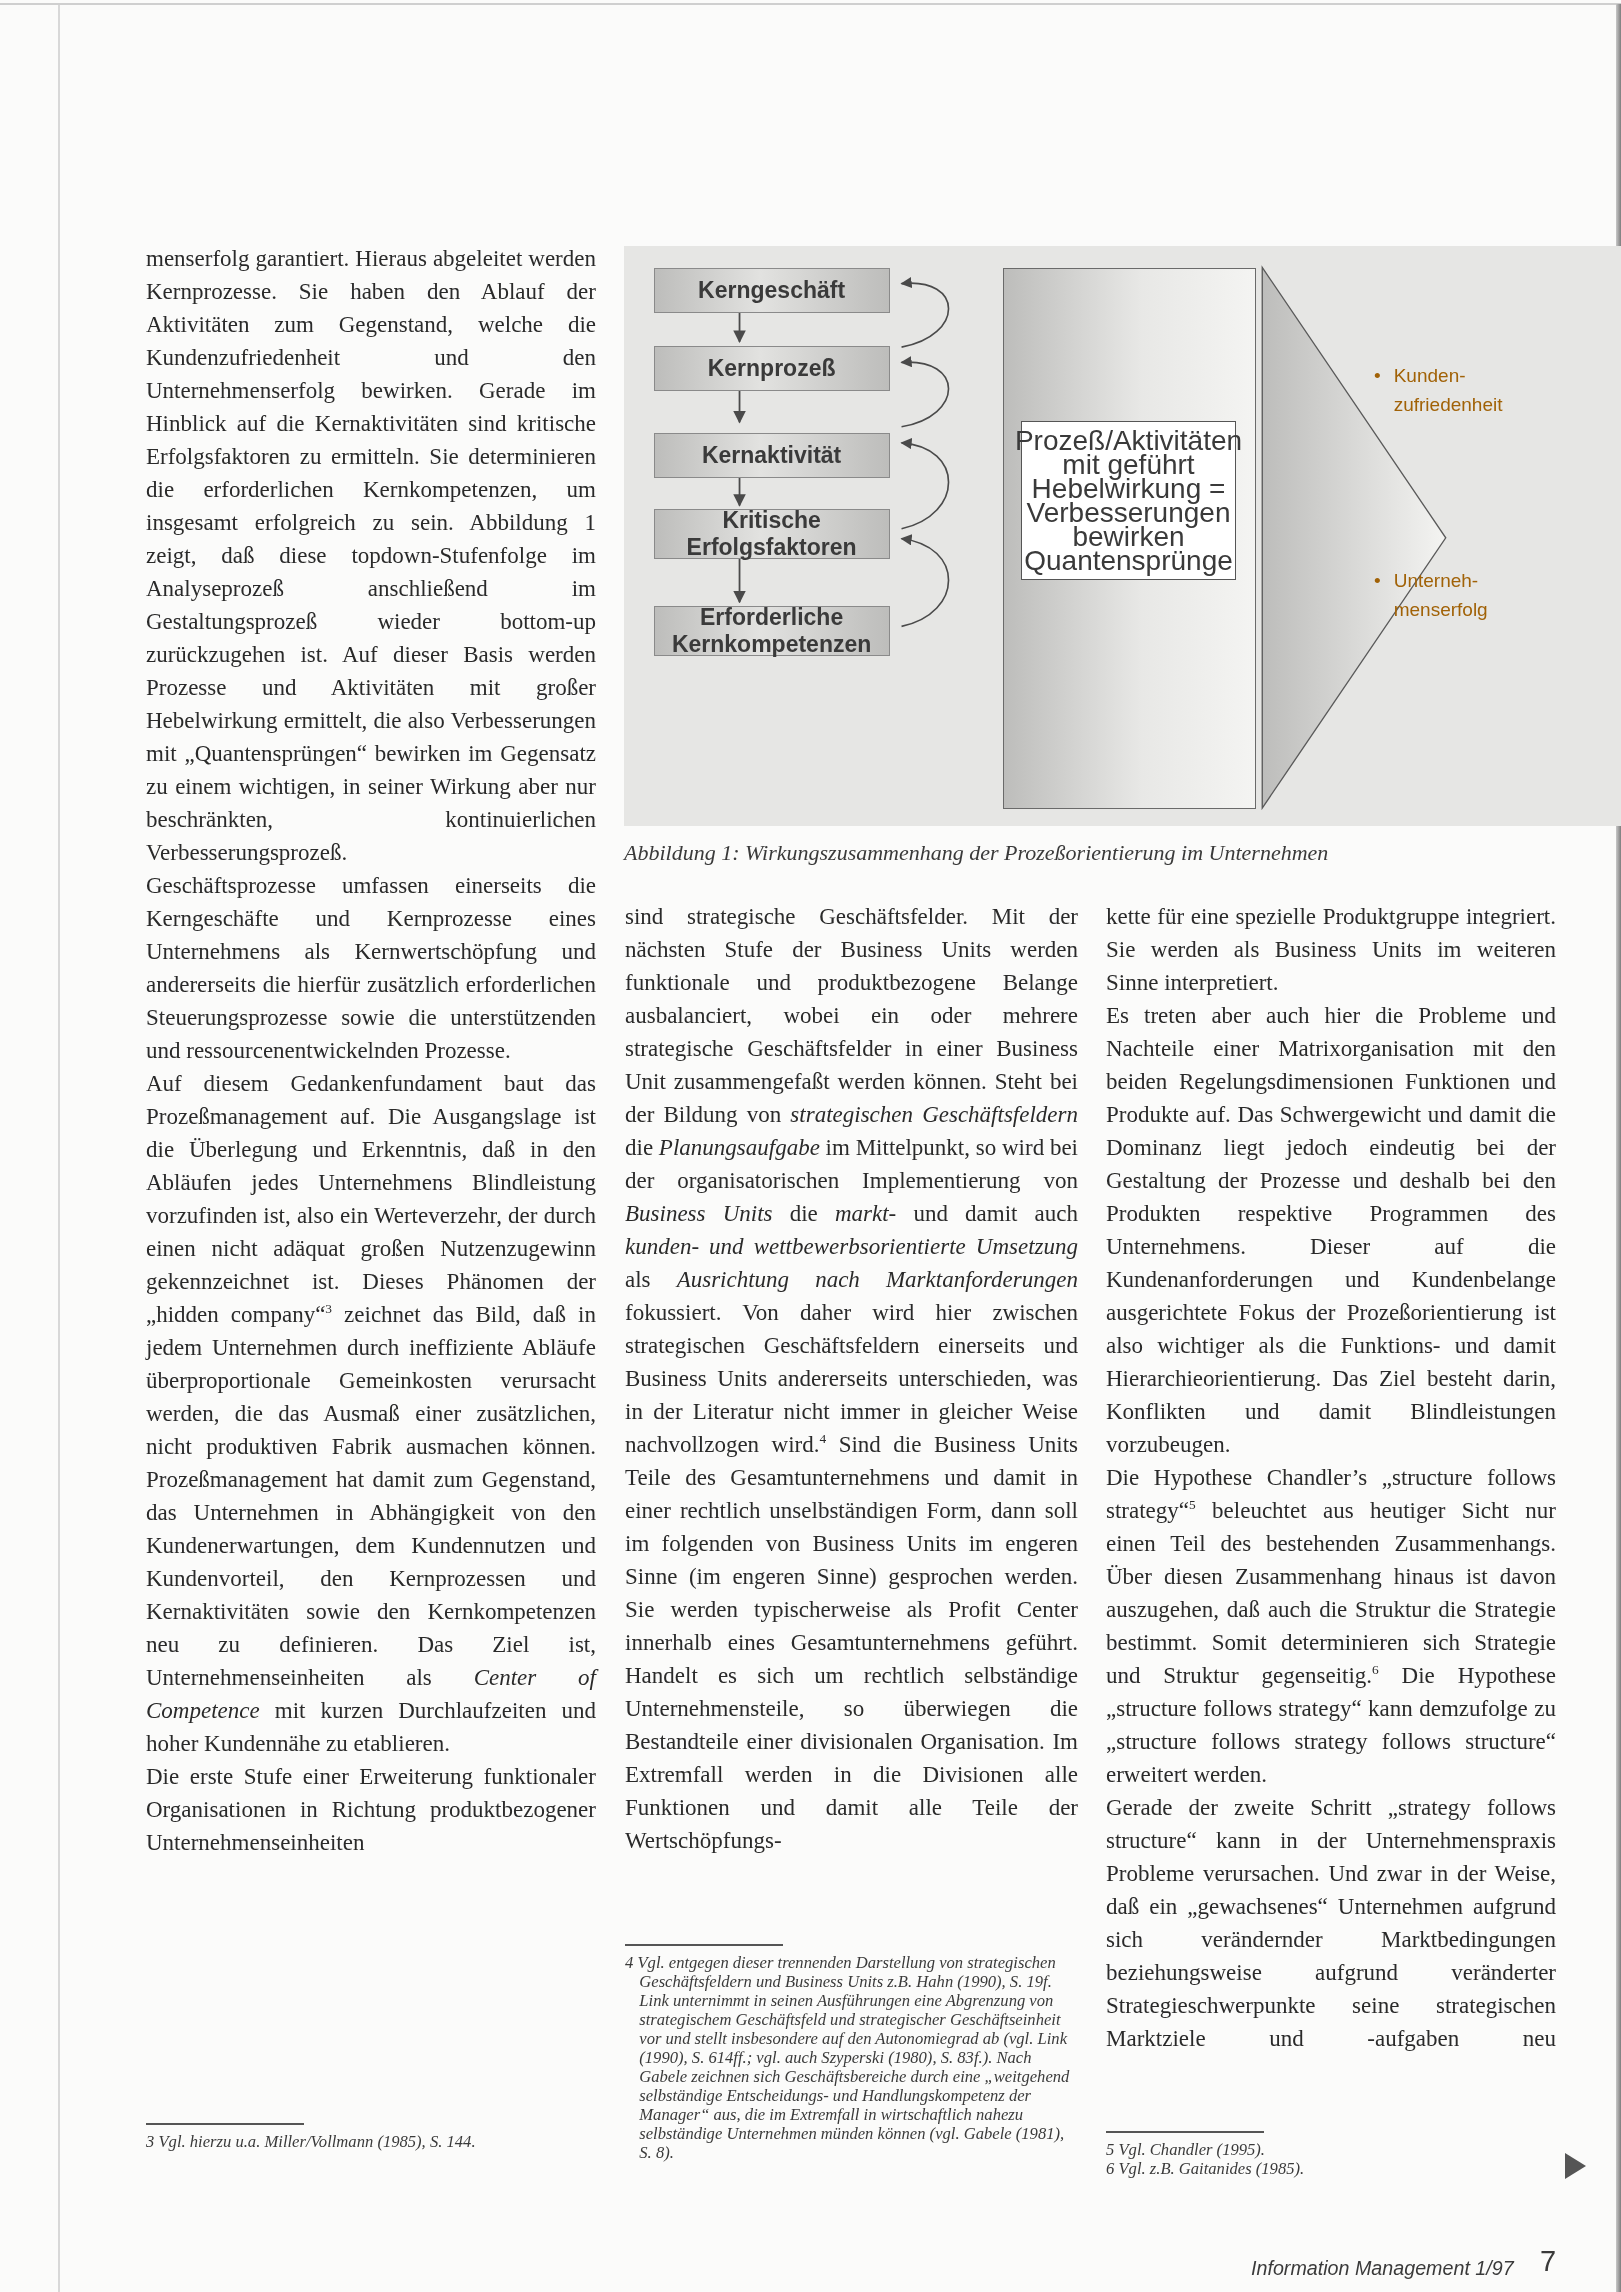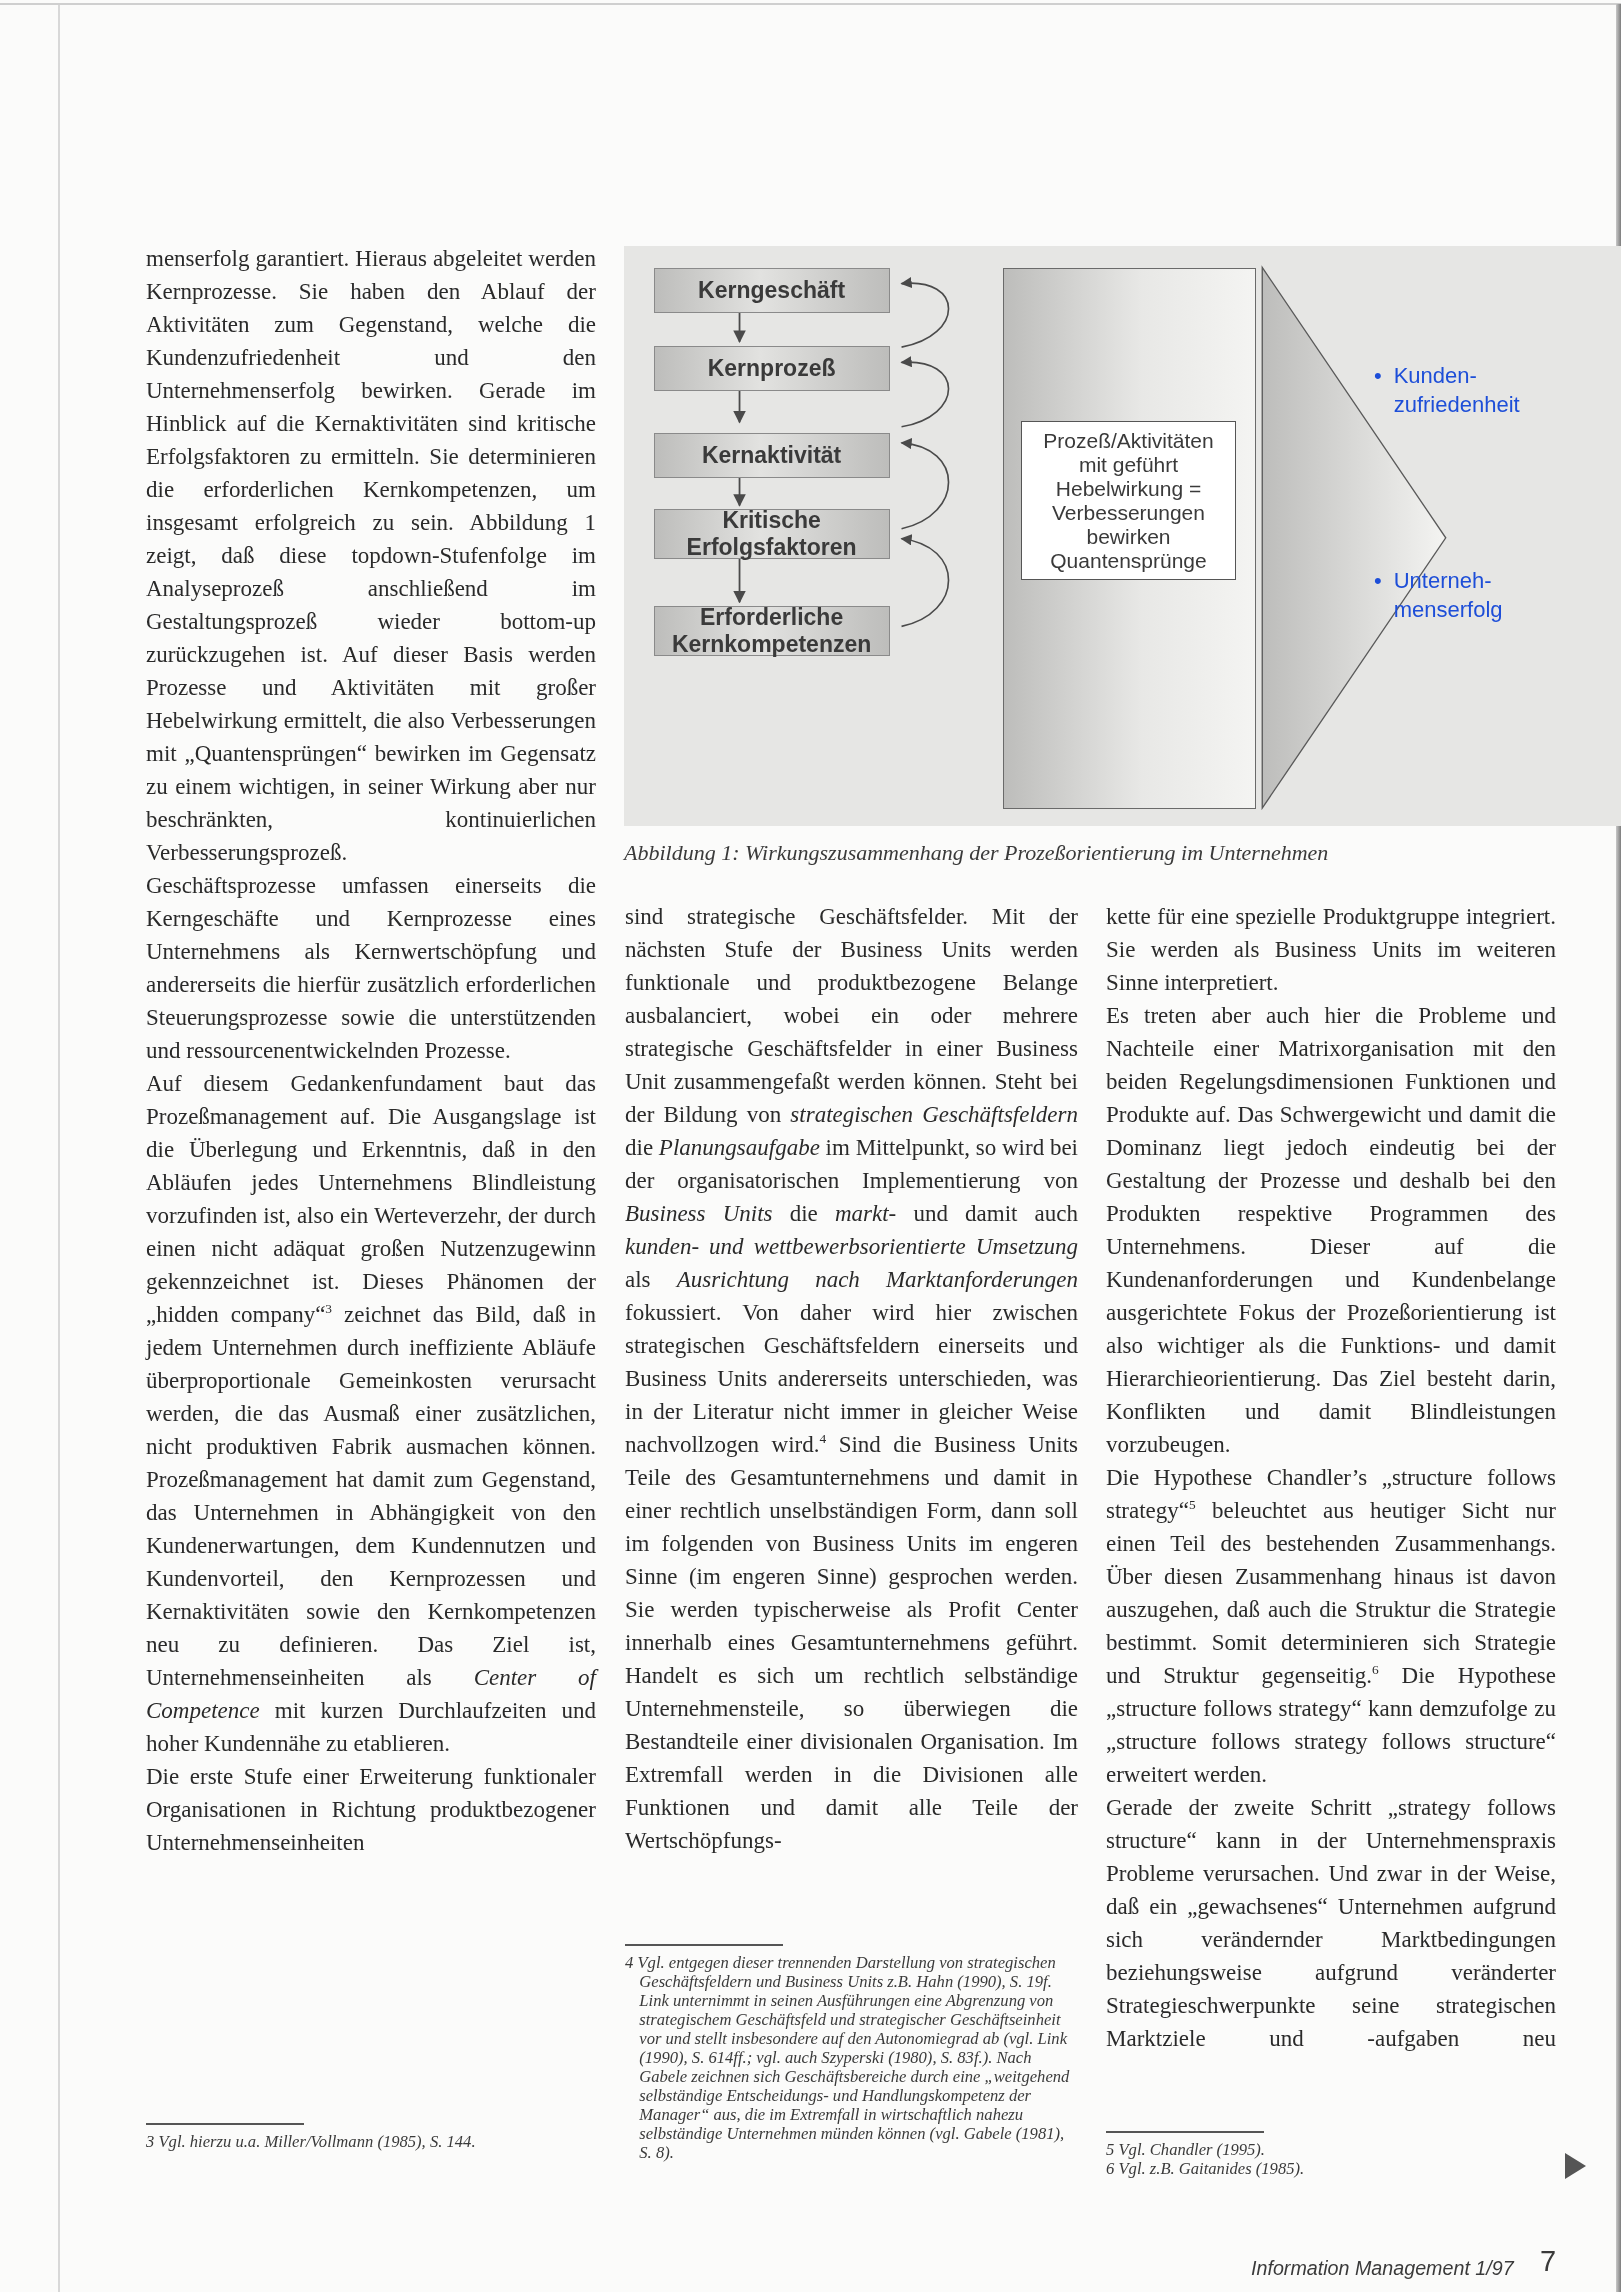--- a/index.html
+++ b/index.html
@@ -36,7 +36,7 @@
     .fig-box::after { content: ""; position: absolute; left: 9px; top: 9px; right: -10.7px; bottom: -10.7px; background: #bfbfbd; z-index: -1; }
     .fig-bigpanel { position: absolute; left: 379px; top: 21.5px; width: 253px; height: 541px; background: linear-gradient(90deg,#bdbdbb,#e8e8e6 55%,#f4f4f2); border: 1.8px solid #6a6a6a; }
     .fig-textbox { position: absolute; left: 397px; top: 175px; width: 215px; height: 159px; background: #fff; border: 1.3px solid #555; display: flex; align-items: center; justify-content: center; text-align: center; font-family: "Liberation Sans", "DejaVu Sans", sans-serif; font-size: 21px; line-height: 24px; color: #3a3a3a; }
-    .fig-out { position: absolute; font-family: "Liberation Sans", "DejaVu Sans", sans-serif; font-size: 22px; line-height: 29px; color: #1d4ed8; }
+    .fig-out { position: absolute; font-family: "Liberation Sans", "DejaVu Sans", sans-serif; font-size: 19px; line-height: 29px; color: #a16207; }
     .fig-out .bullet { display: inline-block; width: 19.7px; }
     .fig-out .cont { display: block; padding-left: 19.7px; }
     .fig-svg { position: absolute; left: 0; top: 0; }

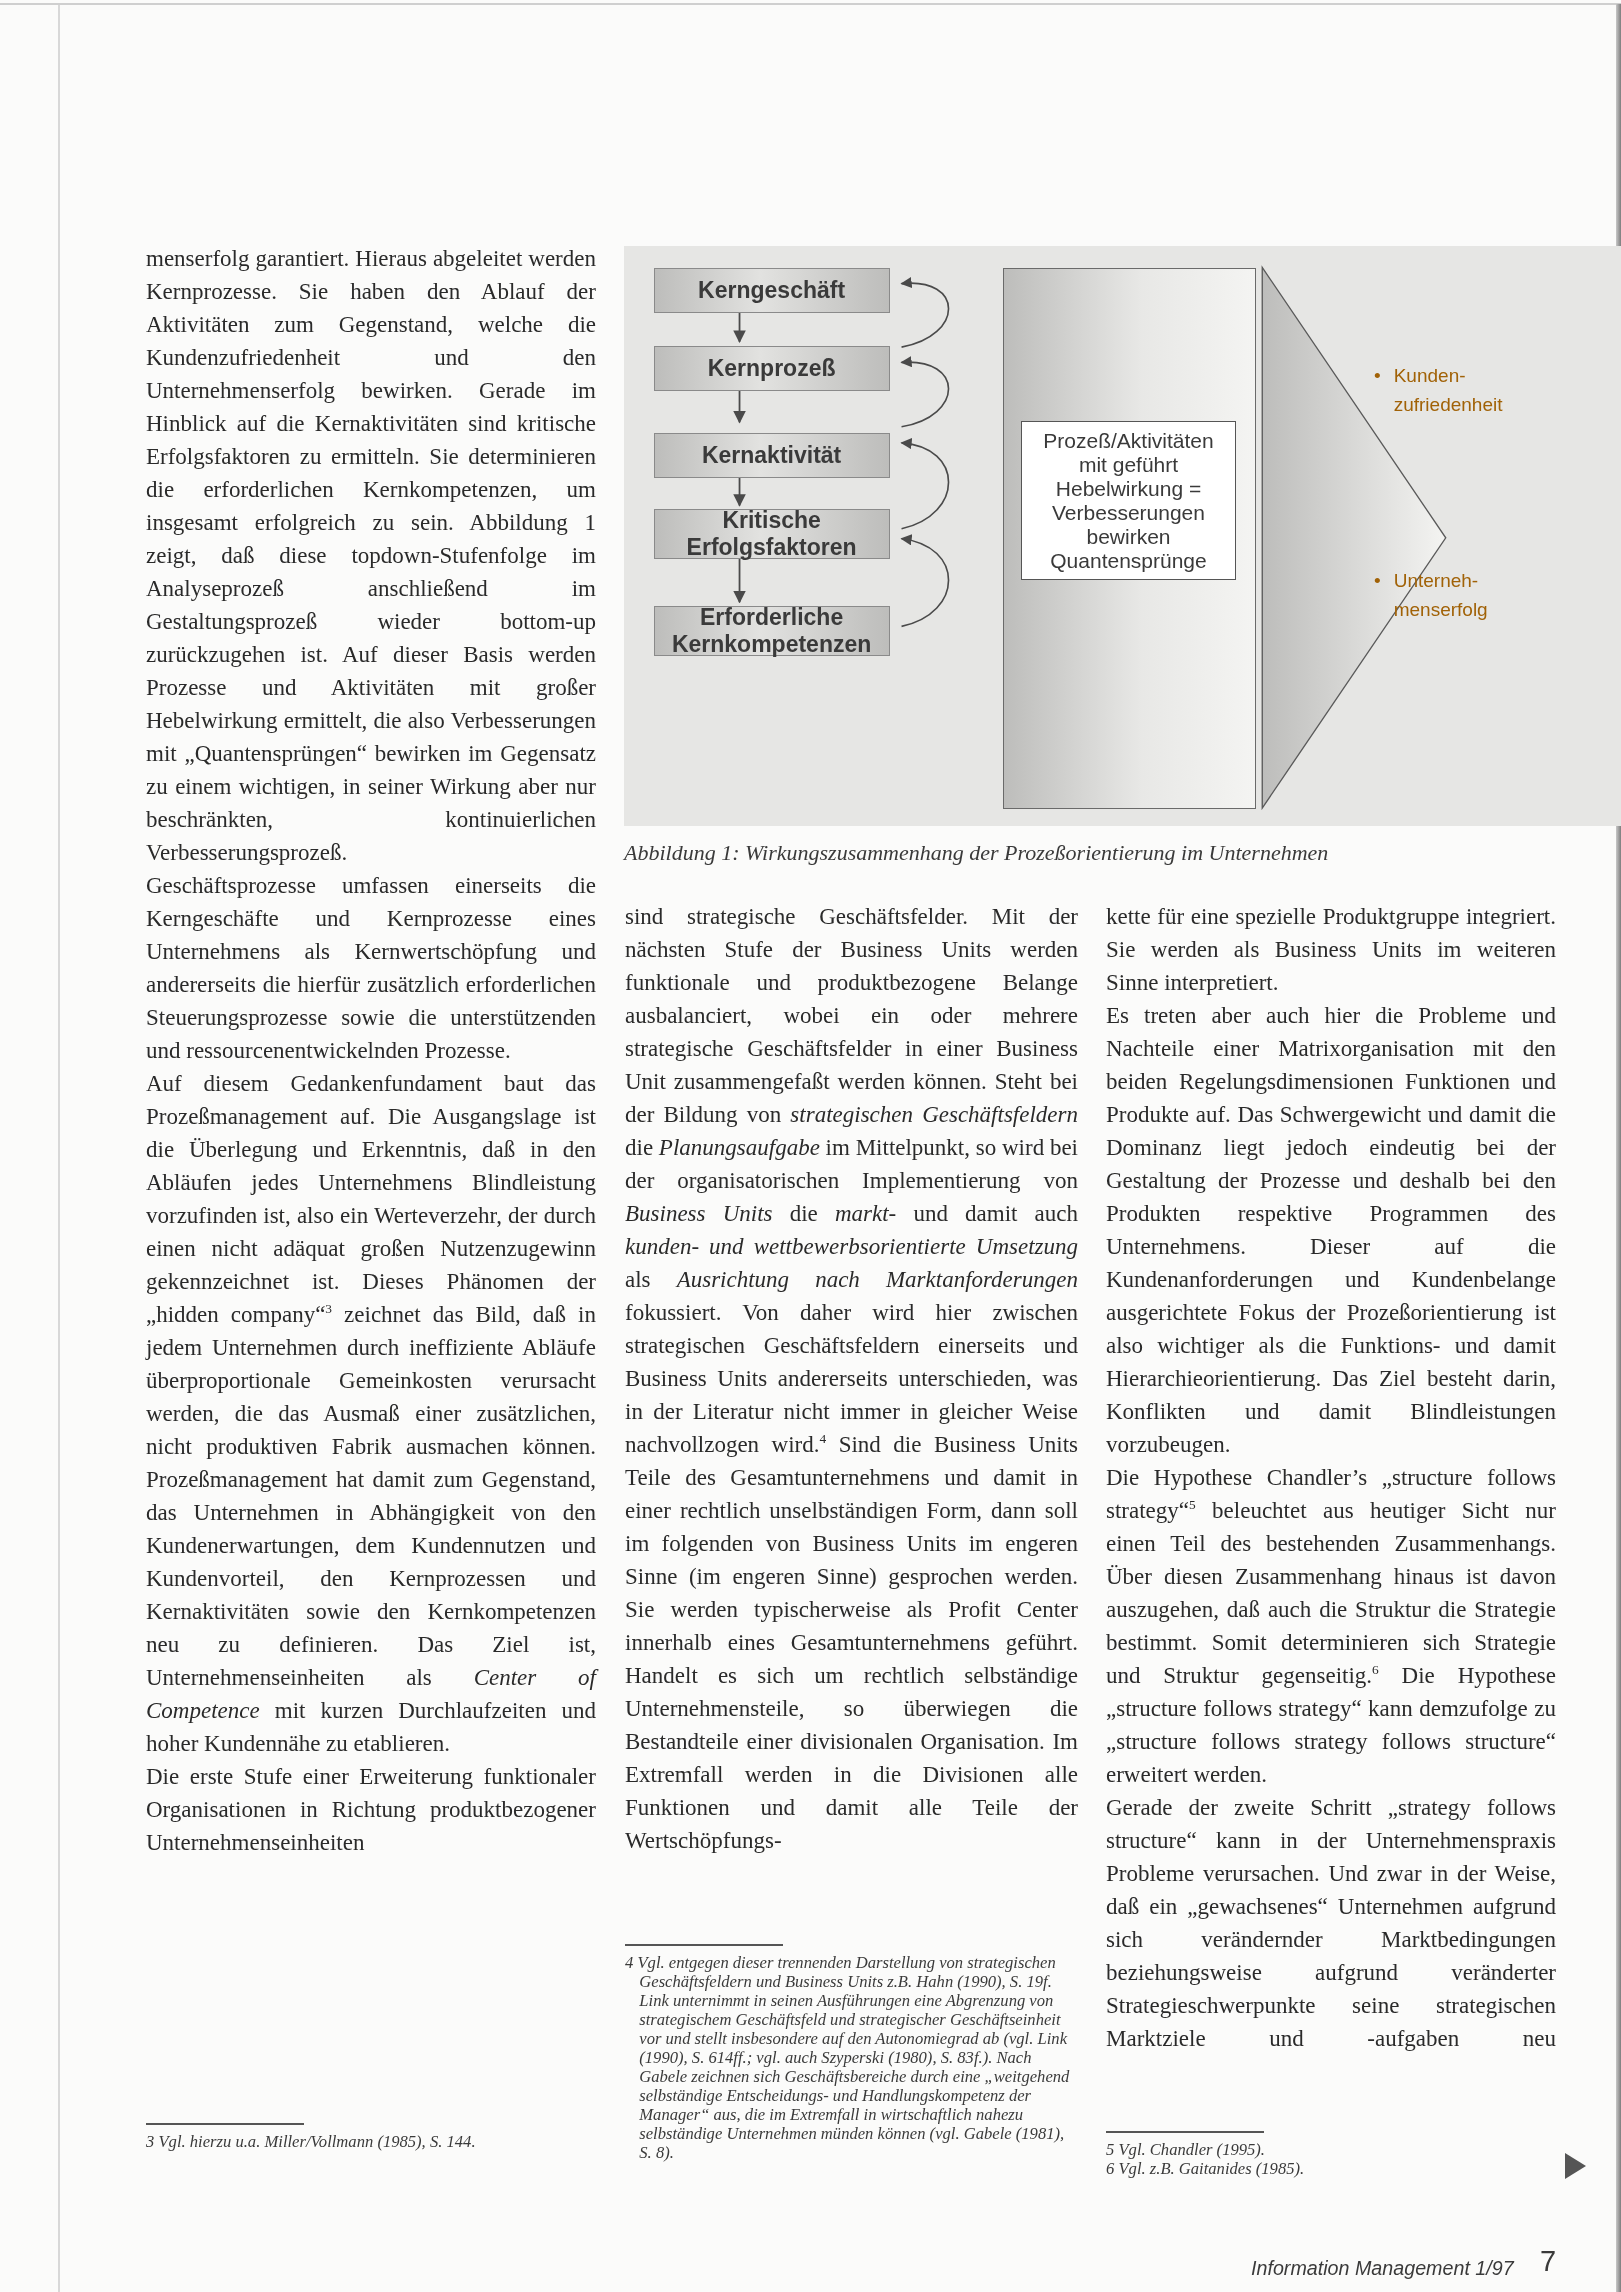--- a/index.html
+++ b/index.html
@@ -35,7 +35,7 @@
     .fig-box { position: absolute; left: 29.6px; width: 236px; background: linear-gradient(90deg,#bdbdbb,#e2e2e0 45%,#bdbdbb); border: 1.3px solid #8a8a8a; display: flex; align-items: center; justify-content: center; text-align: center; font-family: "Liberation Sans", "DejaVu Sans", sans-serif; font-weight: bold; font-size: 23px; line-height: 27px; color: #3a3a3a; }
     .fig-box::after { content: ""; position: absolute; left: 9px; top: 9px; right: -10.7px; bottom: -10.7px; background: #bfbfbd; z-index: -1; }
     .fig-bigpanel { position: absolute; left: 379px; top: 21.5px; width: 253px; height: 541px; background: linear-gradient(90deg,#bdbdbb,#e8e8e6 55%,#f4f4f2); border: 1.8px solid #6a6a6a; }
-    .fig-textbox { position: absolute; left: 397px; top: 175px; width: 215px; height: 159px; background: #fff; border: 1.3px solid #555; display: flex; align-items: center; justify-content: center; text-align: center; font-family: "Liberation Sans", "DejaVu Sans", sans-serif; font-size: 21px; line-height: 24px; color: #3a3a3a; }
+    .fig-textbox { position: absolute; left: 397px; top: 175px; width: 215px; height: 159px; background: #fff; border: 1.3px solid #555; display: flex; align-items: center; justify-content: center; text-align: center; font-family: "Liberation Sans", "DejaVu Sans", sans-serif; font-size: 28px; line-height: 24px; color: #3a3a3a; }
     .fig-out { position: absolute; font-family: "Liberation Sans", "DejaVu Sans", sans-serif; font-size: 19px; line-height: 29px; color: #a16207; }
     .fig-out .bullet { display: inline-block; width: 19.7px; }
     .fig-out .cont { display: block; padding-left: 19.7px; }

